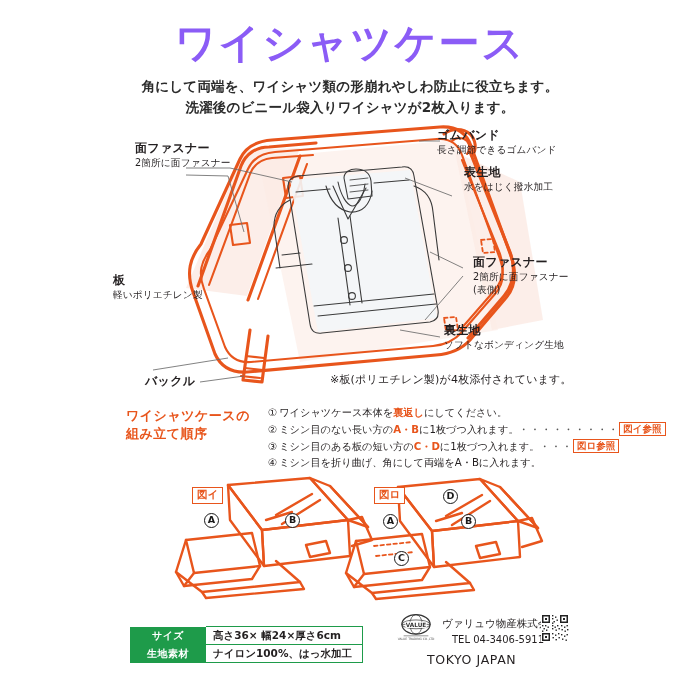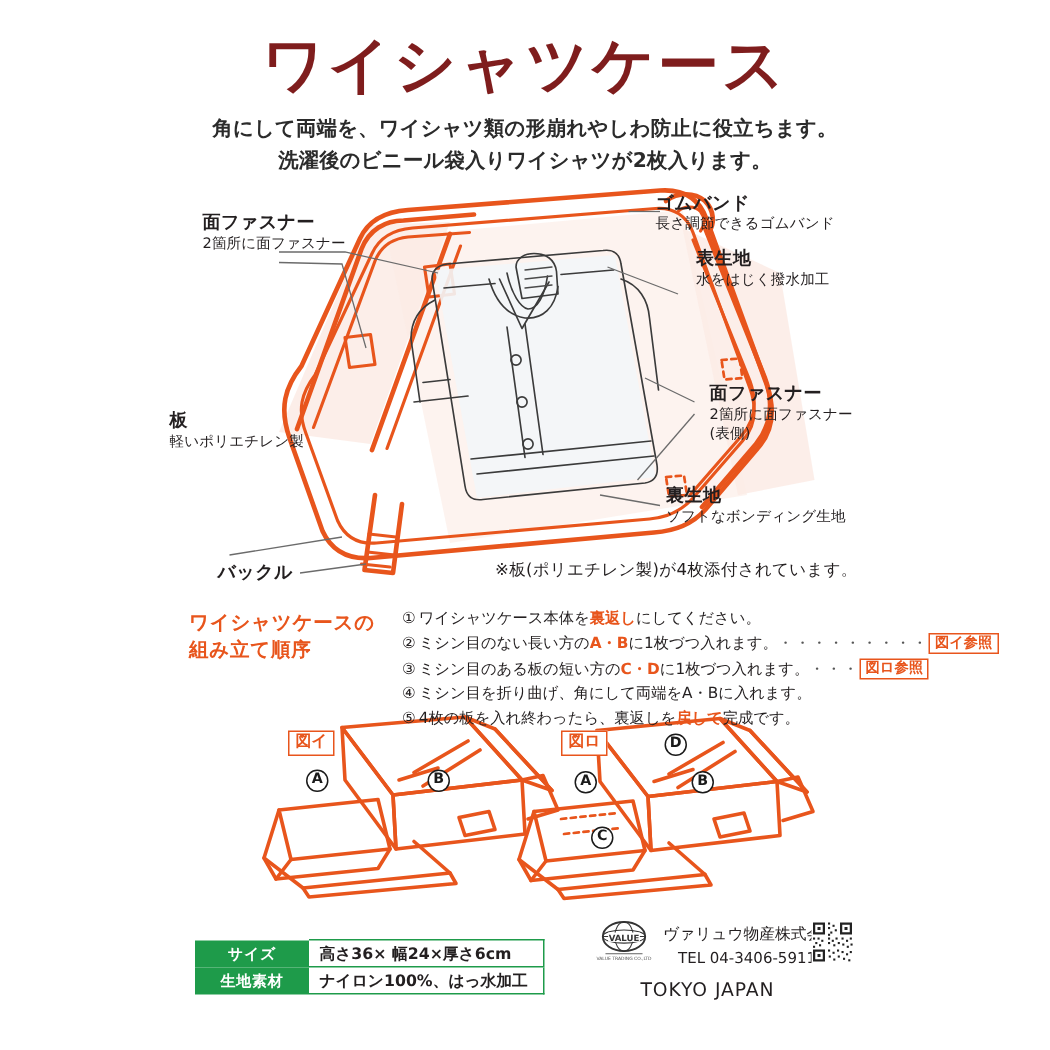--- a/index.html
+++ b/index.html
@@ -32,7 +32,7 @@
     font-size: 41px;
     line-height: 1.05;
     font-weight: bold;
-    color: #7f1d1d;
+    color: #8b5cf6;
     letter-spacing: 2px;
   }
   .subtitle {

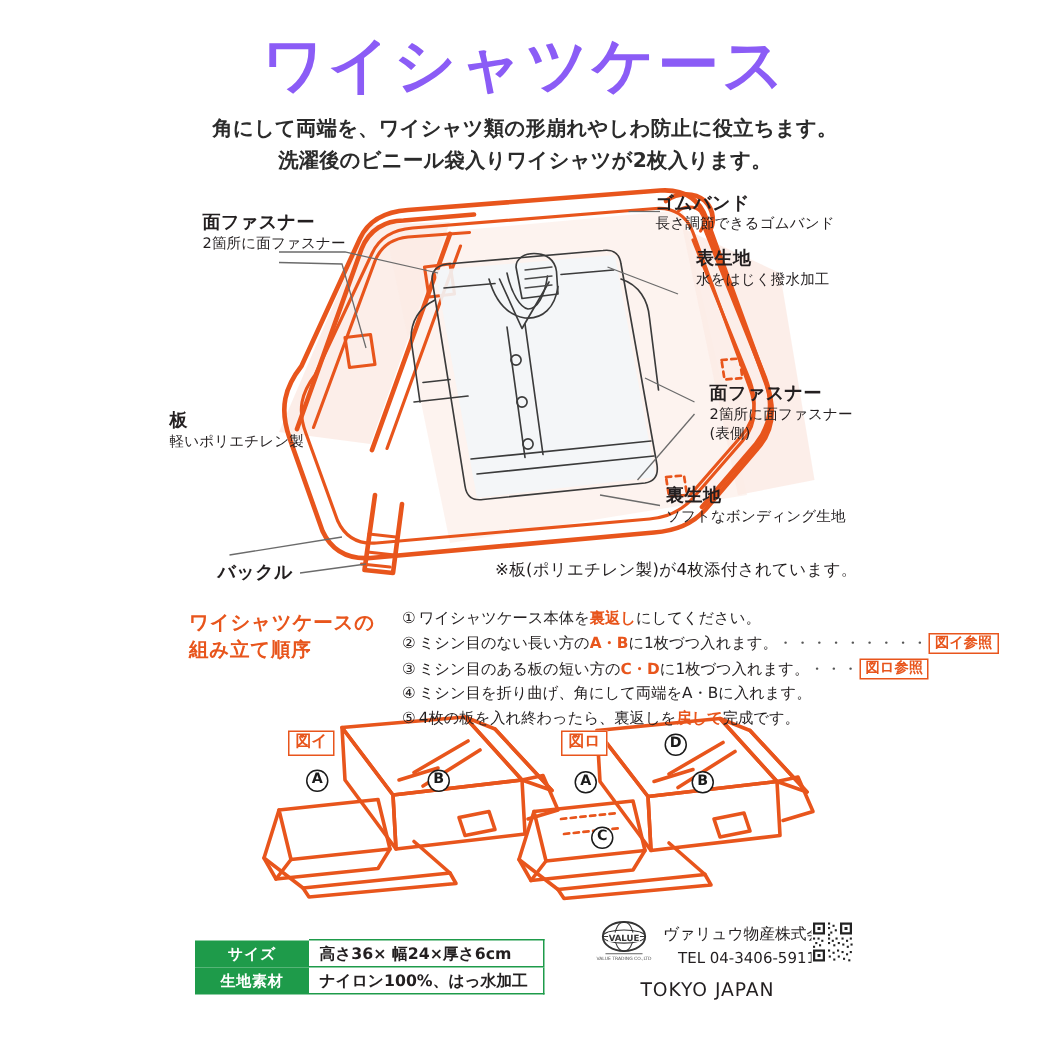--- a/index.html
+++ b/index.html
@@ -470,9 +470,6 @@
     </span>
     <span class="step">
       <span class="num">④</span><span>ミシン目を折り曲げ、角にして両端を</span><span>A・Bに入れます。</span>
-    </span>
-    <span class="step">
-      <span class="num">⑤</span><span>4枚の板を入れ終わったら、裏返しを</span><span class="hl">戻して</span><span>完成です。</span>
     </span>
   </div>
 

